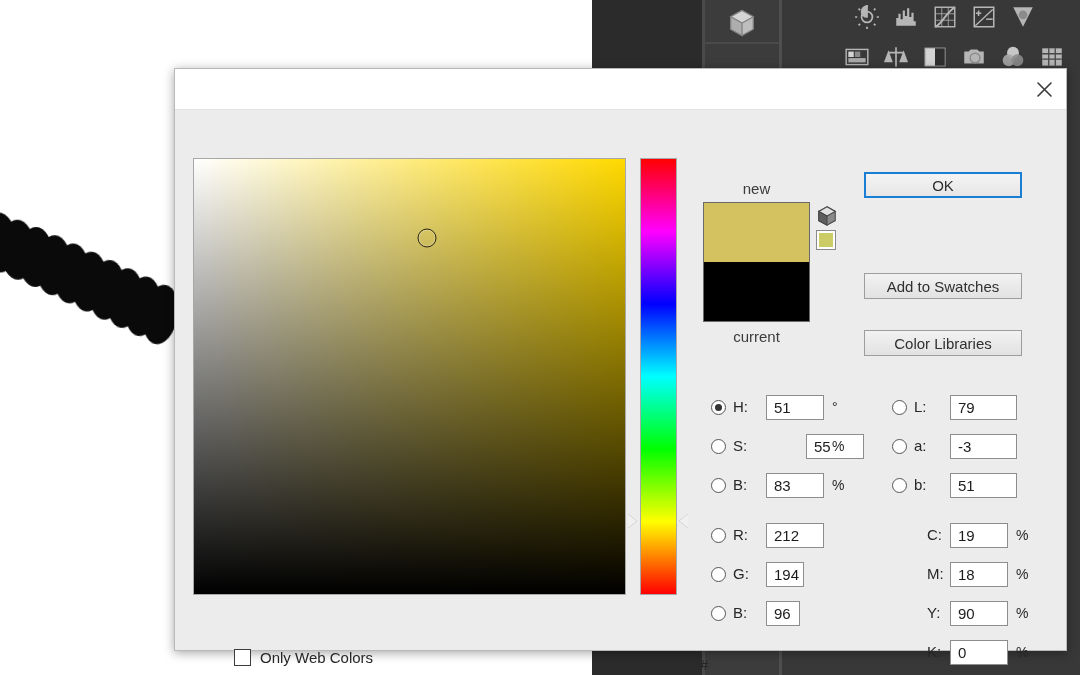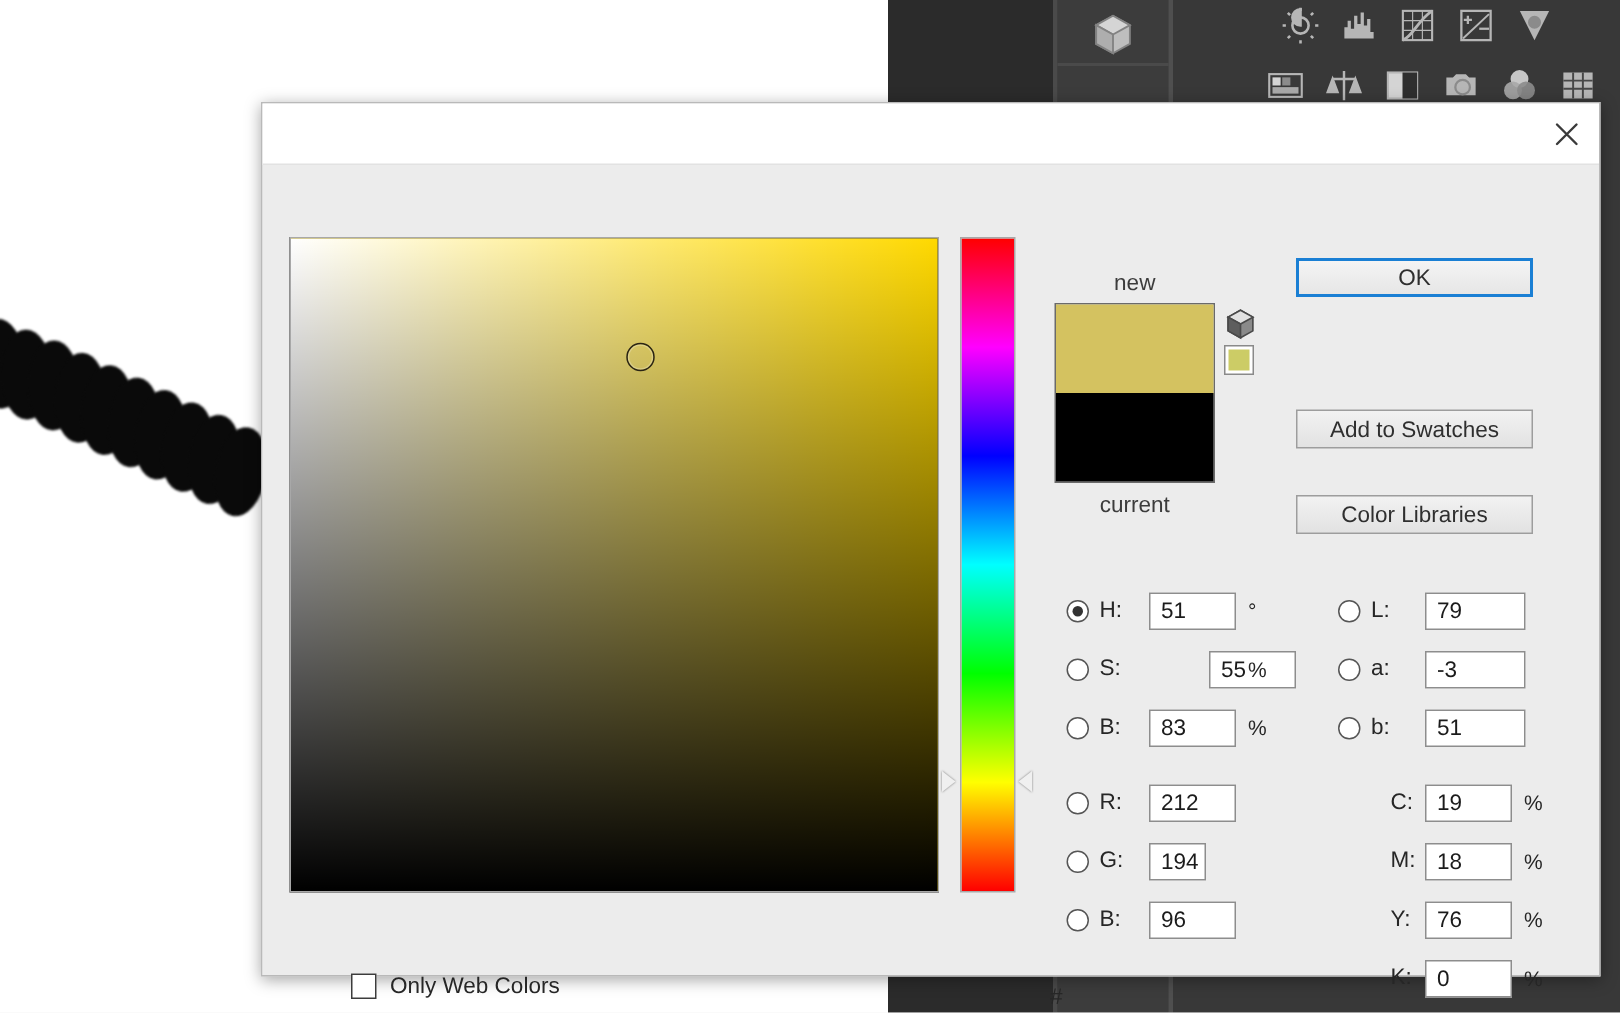--- a/index.html
+++ b/index.html
@@ -378,7 +378,7 @@
         <div class="fld-input" style="left: 591px; top: 452px; width: 38px;">194</div>
         <div class="radio" style="left: 536px; top: 496px;"></div>
         <div class="fld-label" style="left: 558px; top: 494px;">B:</div>
-        <div class="fld-input" style="left: 591px; top: 491px; width: 58px;">96</div>
+        <div class="fld-input" style="left: 591px; top: 491px; width: 34px;">96</div>
         <div class="fld-label" style="left: 752px; top: 416px;">C:</div>
         <div class="fld-input" style="left: 775px; top: 413px; width: 58px;">19</div>
         <div class="fld-unit" style="left: 841px; top: 417px;">%</div>

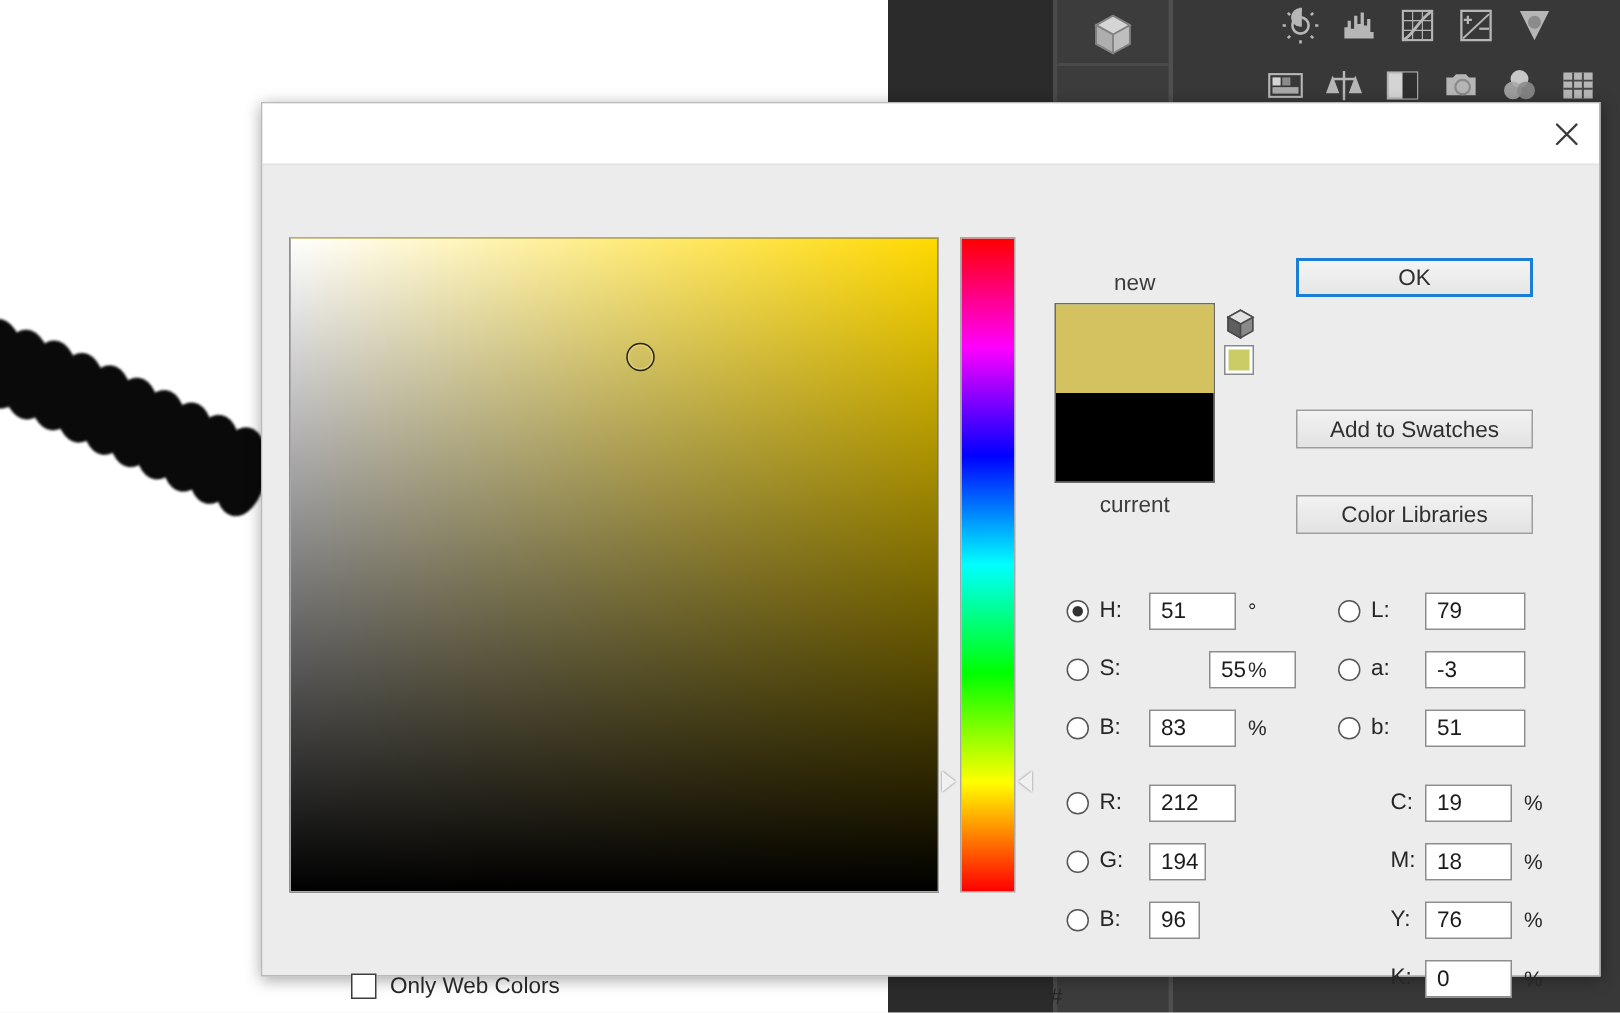--- a/index.html
+++ b/index.html
@@ -386,7 +386,7 @@
         <div class="fld-input" style="left: 775px; top: 452px; width: 58px;">18</div>
         <div class="fld-unit" style="left: 841px; top: 456px;">%</div>
         <div class="fld-label" style="left: 752px; top: 494px;">Y:</div>
-        <div class="fld-input" style="left: 775px; top: 491px; width: 58px;">76</div>
+        <div class="fld-input" style="left: 775px; top: 491px; width: 58px;">90</div>
         <div class="fld-unit" style="left: 841px; top: 495px;">%</div>
         <div class="fld-label" style="left: 752px; top: 533px;">K:</div>
         <div class="fld-input" style="left: 775px; top: 530px; width: 58px;">0</div>

